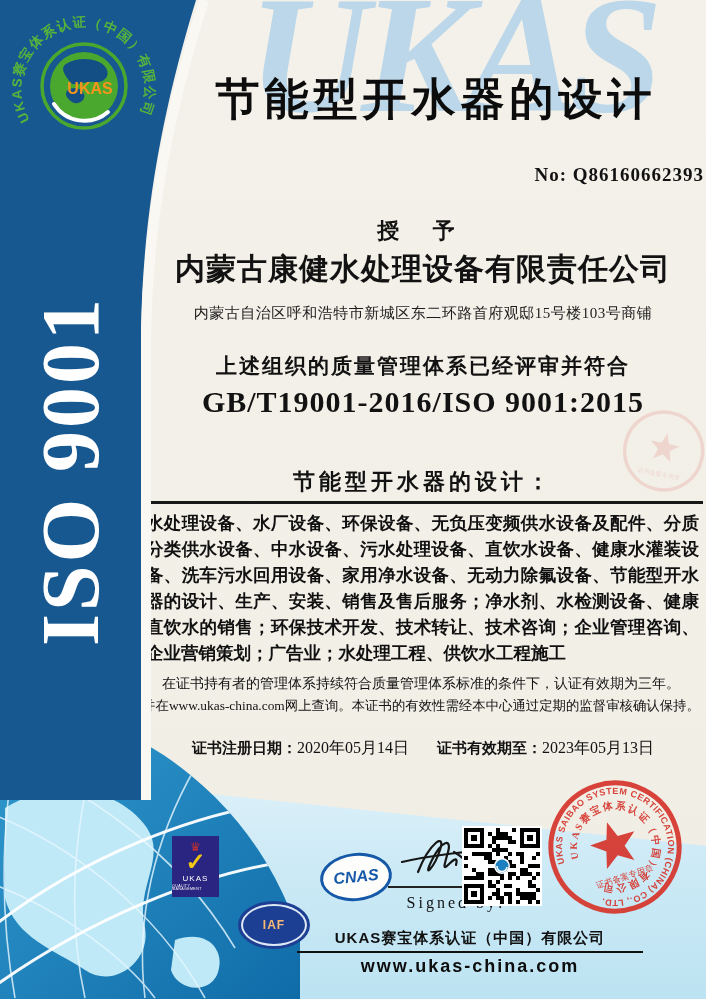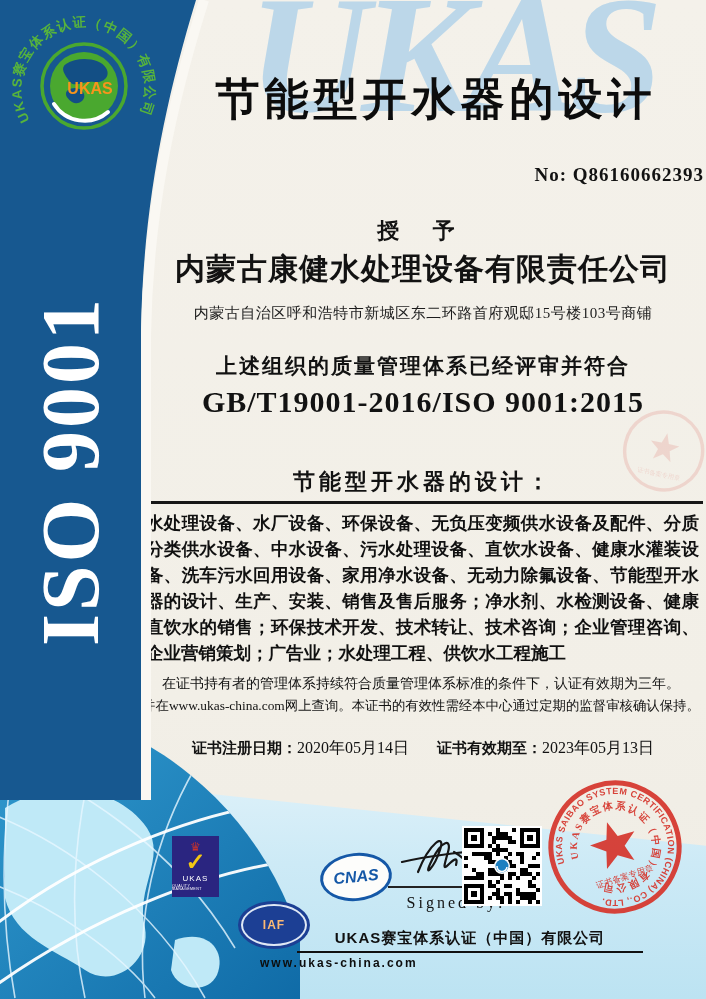--- a/index.html
+++ b/index.html
@@ -86,8 +86,8 @@
   }
   .footer-rule{left:297px;top:951px;width:346px;height:2px;background:#101010;z-index:6;}
   .website{
-    left:260px;top:956px;width:420px;z-index:6;
-    font-family:"Liberation Sans",sans-serif;font-weight:bold;font-size:12px;letter-spacing:2px;color:#0d0d0d;
+    left:260px;top:956px;width:420px;text-align:center;z-index:6;
+    font-family:"Liberation Sans",sans-serif;font-weight:bold;font-size:18px;letter-spacing:2px;color:#0d0d0d;
   }
 </style>
 </head>

